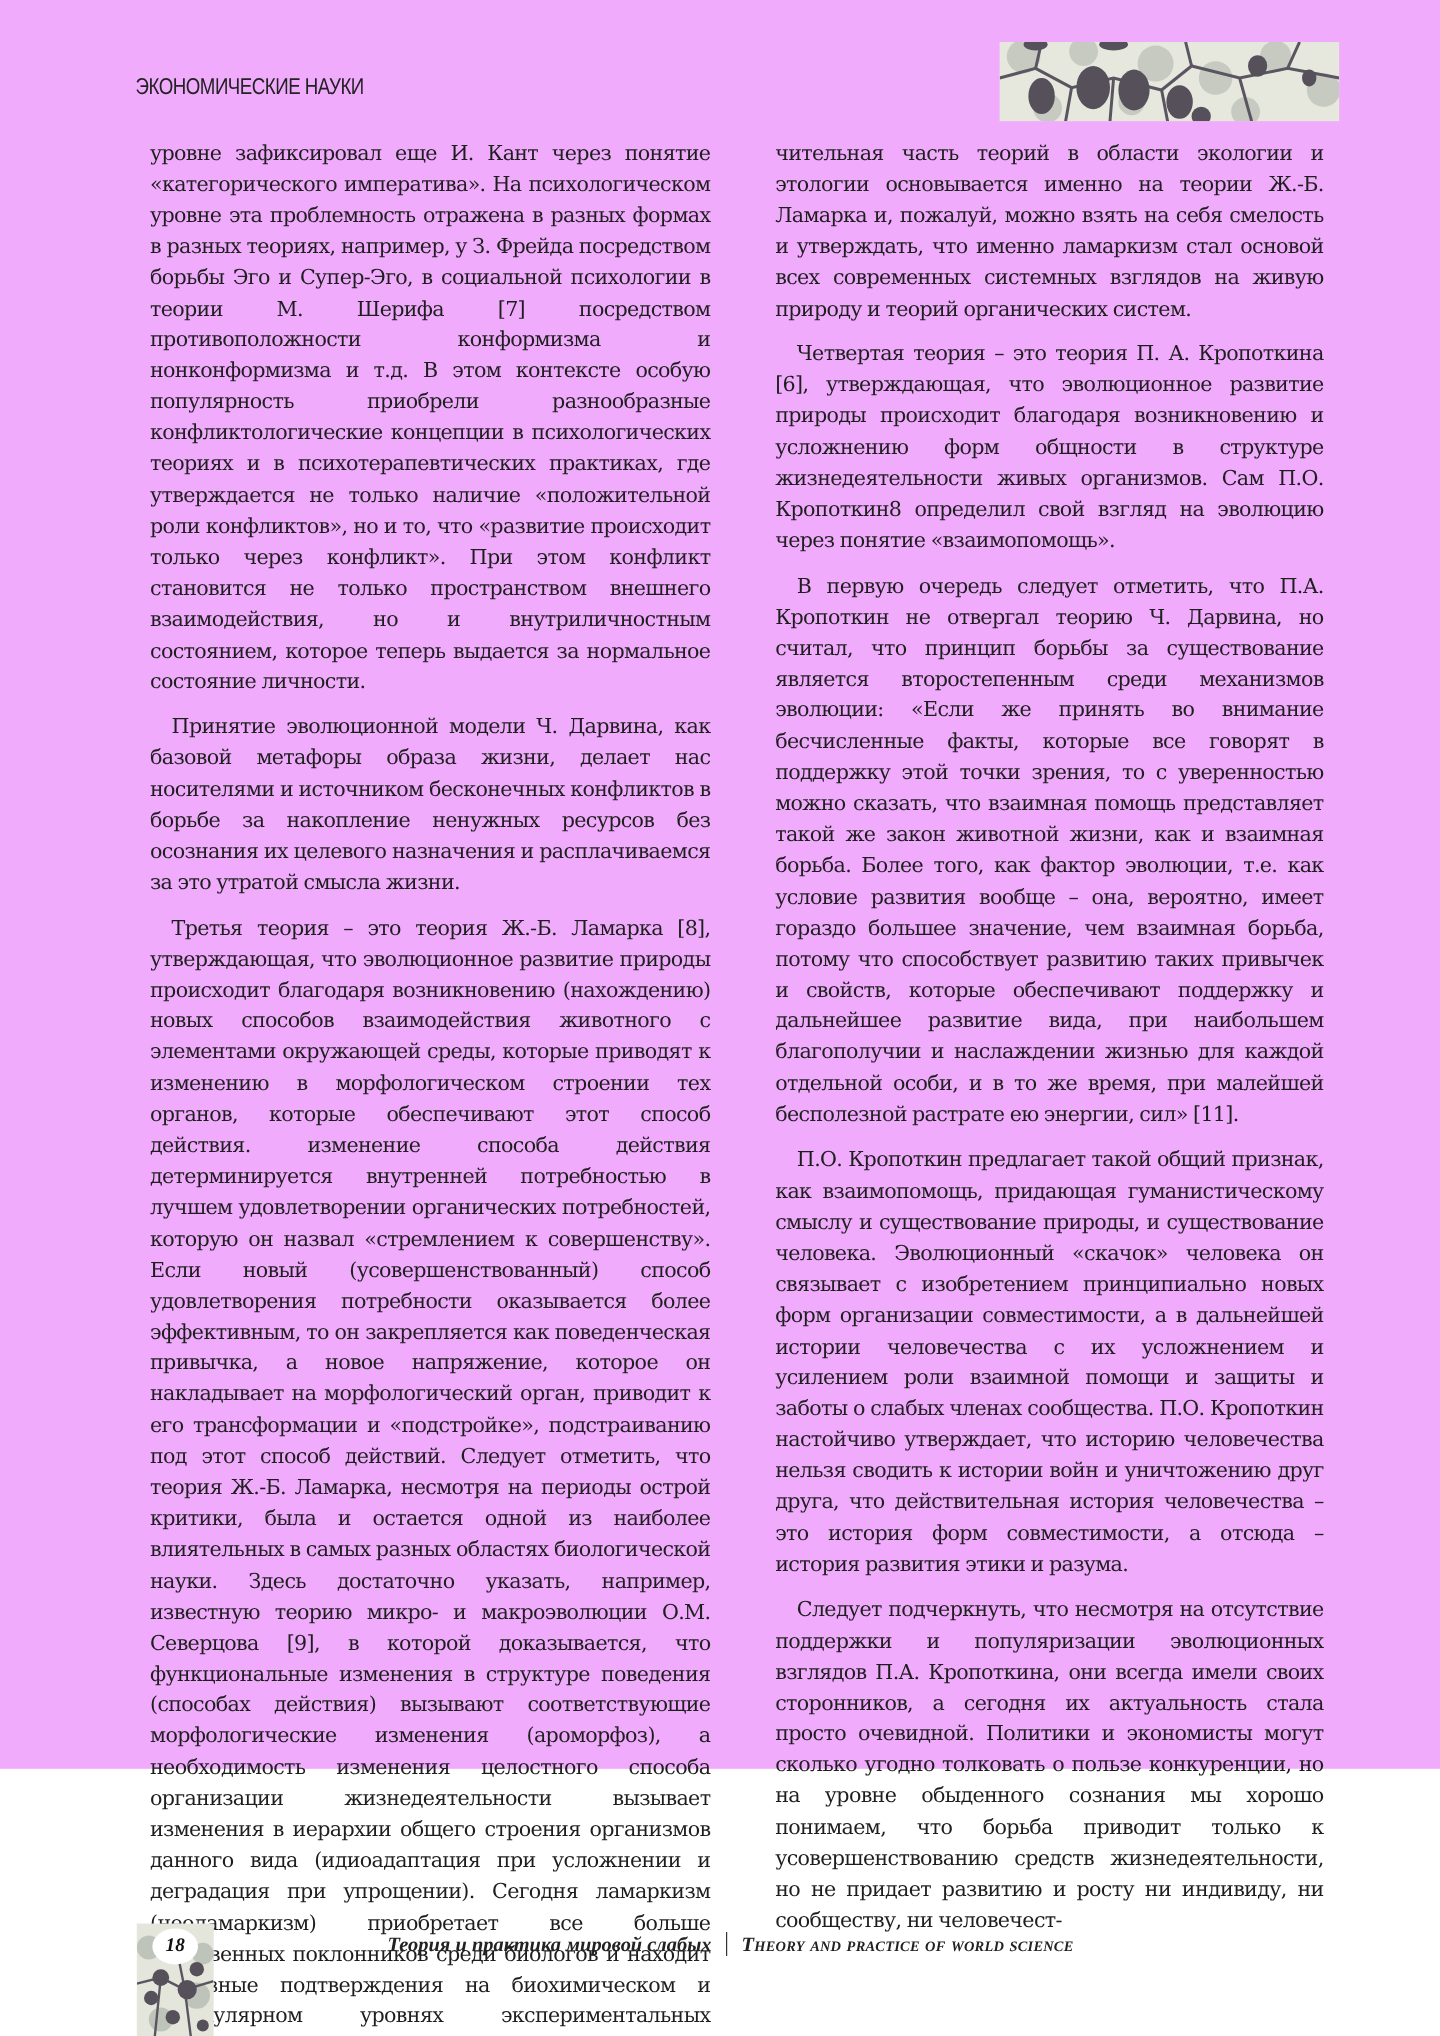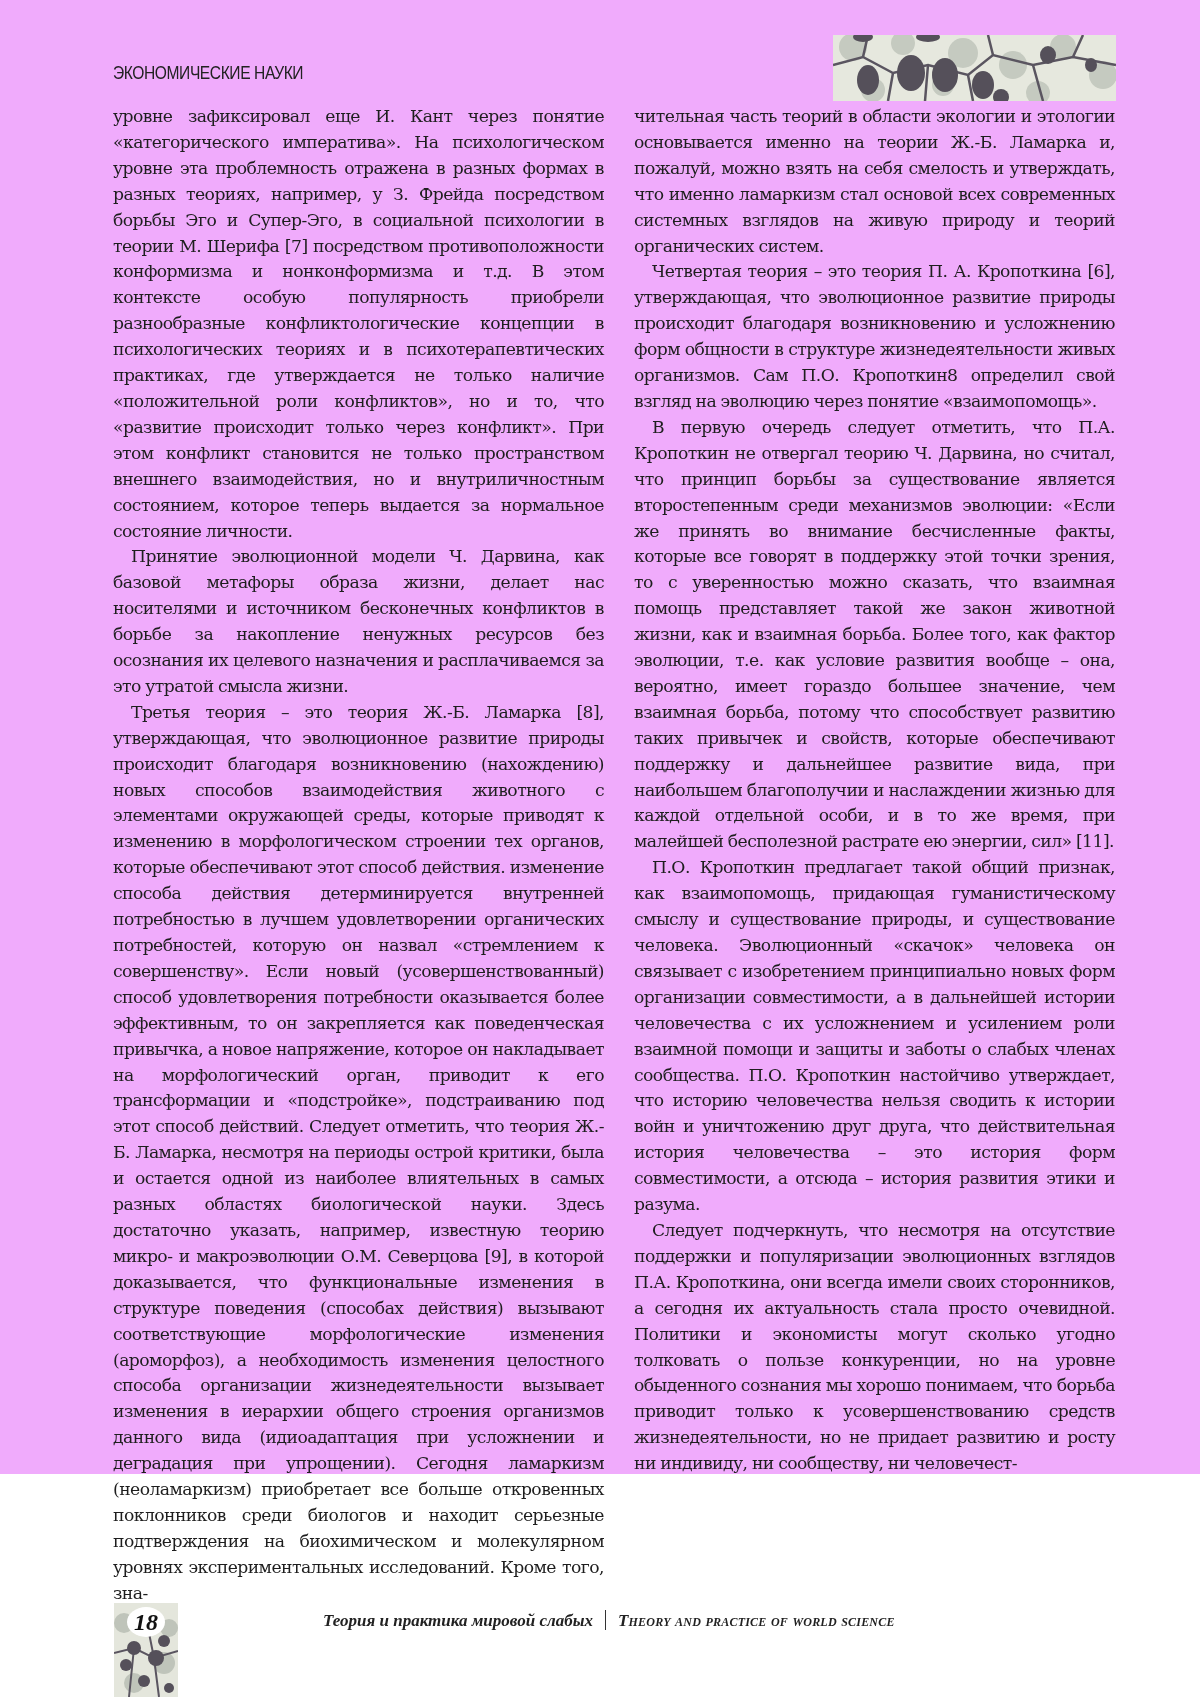--- a/index.html
+++ b/index.html
@@ -35,7 +35,7 @@
   }
   .col-left { left: 113px; width: 491px; }
   .col-right { left: 634px; width: 481px; }
-  .column p { margin: 0; }
+  .column p { margin: 12px; }
   .column p.indent { text-indent: 18px; }
 
   .footer-title {

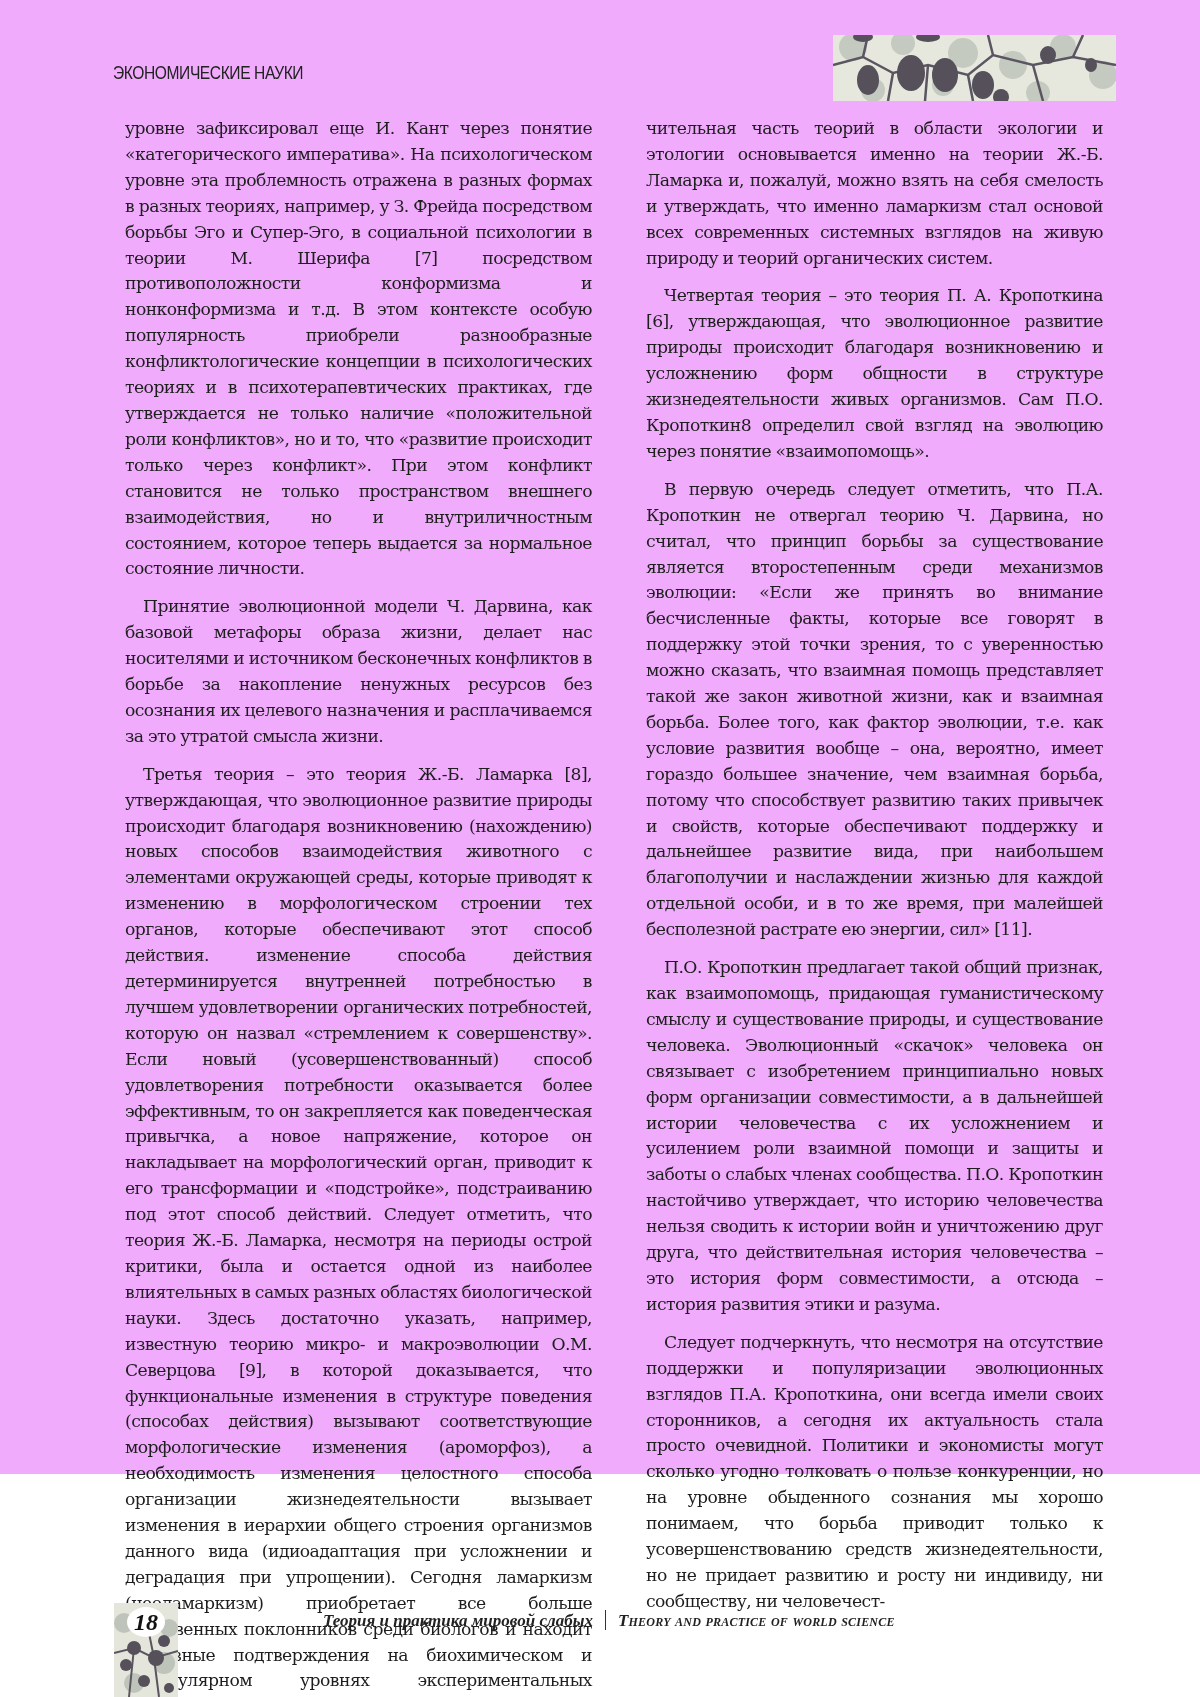--- a/index.html
+++ b/index.html
@@ -24,7 +24,7 @@
     position: absolute; left: 127px; top: 1607px; width: 38px; height: 30px;
     border-radius: 50%; background: #fff;
     font-family: "Liberation Serif", serif; font-style: italic; font-weight: bold;
-    font-size: 24px; color: #111; text-align: center; line-height: 30px;
+    font-size: 16px; color: #111; text-align: center; line-height: 30px;
   }
 
   .column {

